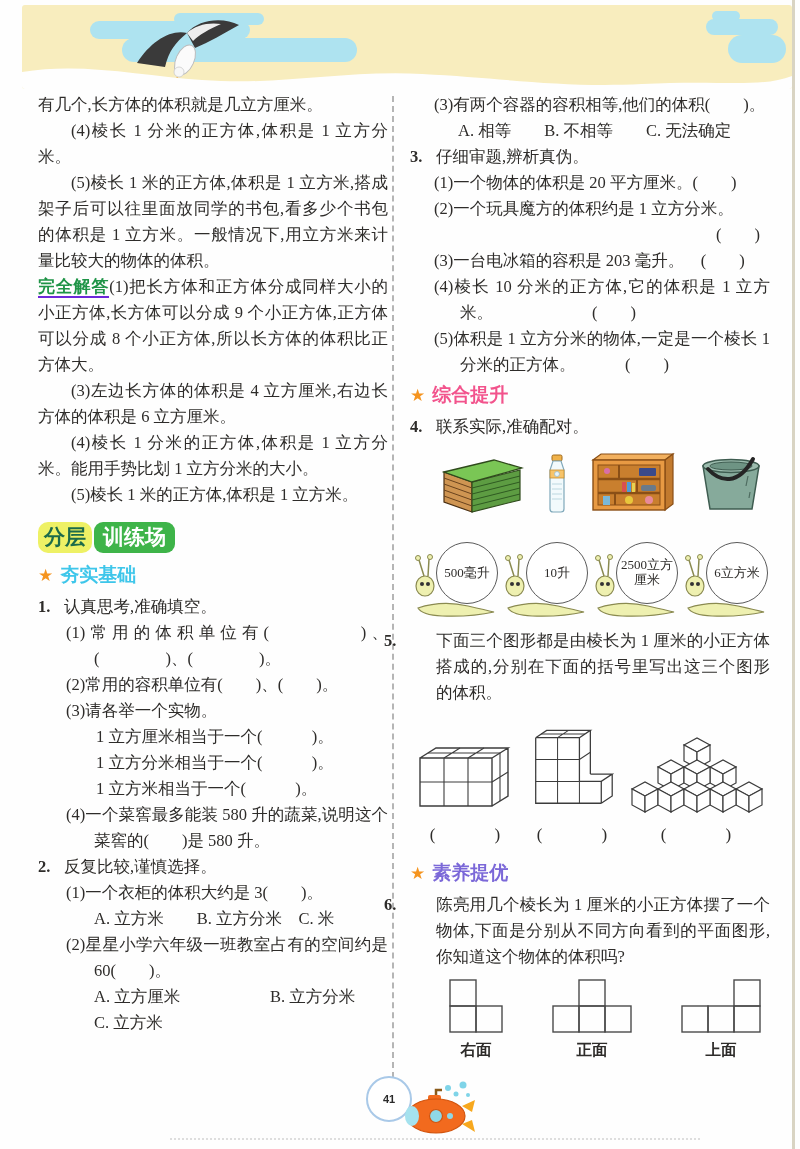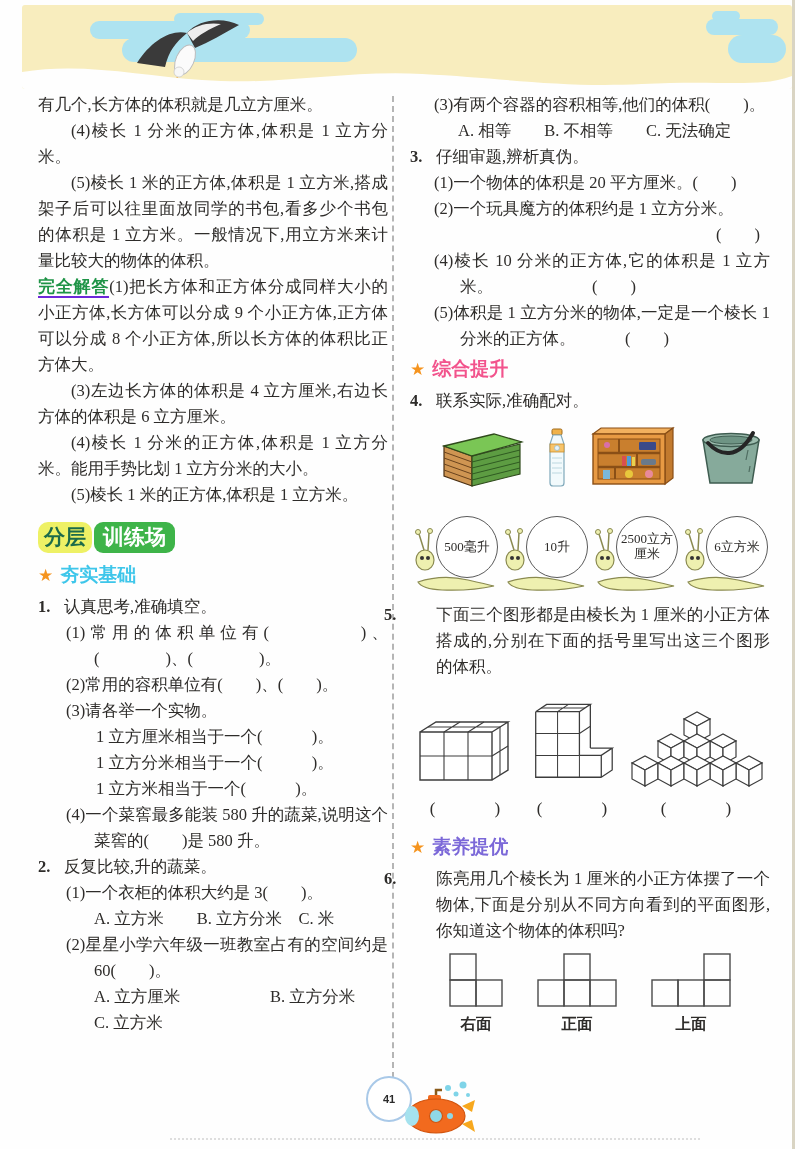--- a/index.html
+++ b/index.html
@@ -151,6 +151,7 @@
       <div class="q-item">(1)一个物体的体积是 20 平方厘米。(　　)</div>
       <div class="q-item hang">(2)一个玩具魔方的体积约是 1 立方分米。</div>
       <div class="paren-right">(　　)</div>
+      <div class="q-item">(3)一台电冰箱的容积是 203 毫升。　(　　)</div>
       <div class="q-item hang">(4)棱长 10 分米的正方体,它的体积是 1 立方米。　　　　　　(　　)</div>
       <div class="q-item hang">(5)体积是 1 立方分米的物体,一定是一个棱长 1 分米的正方体。　　　(　　)</div>
     </div>

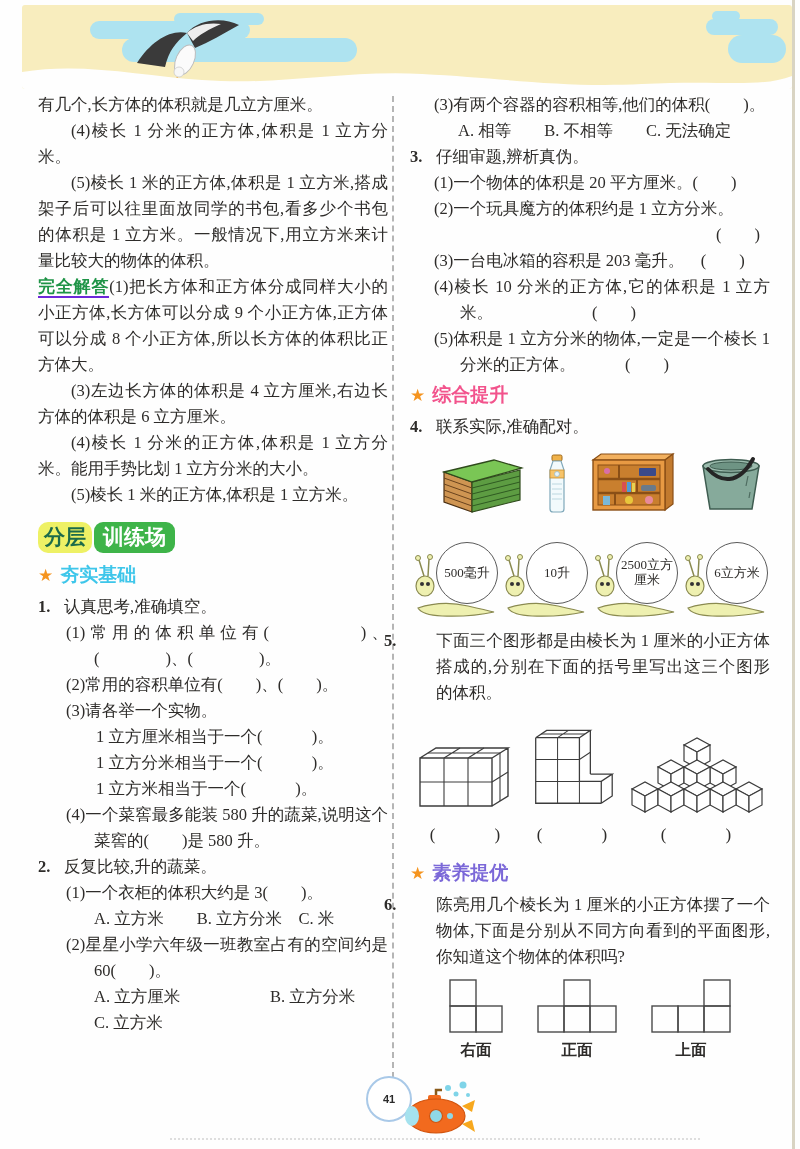--- a/index.html
+++ b/index.html
@@ -130,7 +130,7 @@
     </div>
 
     <div class="q">
-      <div class="q-title"><span class="q-num">2.</span><span>反复比较,升的蔬菜。</span></div>
+      <div class="q-title"><span class="q-num">2.</span><span>反复比较,谨慎选择。</span></div>
       <div class="q-item">(1)一个衣柜的体积大约是 3(　　)。</div>
       <div class="opts">A. 立方米　　B. 立方分米　C. 米</div>
       <div class="q-item hang">(2)星星小学六年级一班教室占有的空间约是 60(　　)。</div>

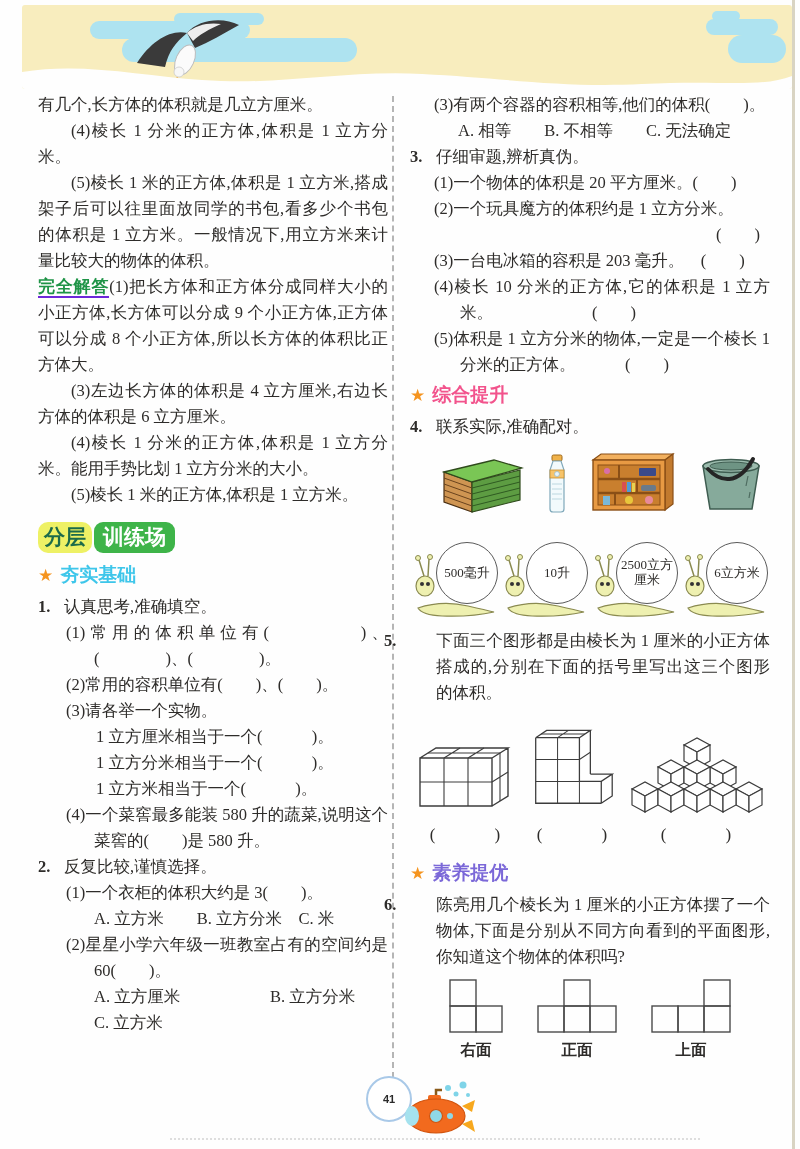--- a/index.html
+++ b/index.html
@@ -60,7 +60,7 @@
   .fig{display:flex;flex-direction:column;align-items:center;}
   .fig-paren{font-size:17px;margin-top:6px;letter-spacing:2px;}
   
-  .view-row{display:flex;align-items:flex-end;gap:32px;padding-left:38px;margin-top:8px;}
+  .view-row{display:flex;align-items:flex-end;gap:47px;padding-left:38px;margin-top:8px;}
   .view{display:flex;flex-direction:column;align-items:center;}
   .view-label{font-weight:bold;font-size:15.5px;margin-top:3px;}
   

